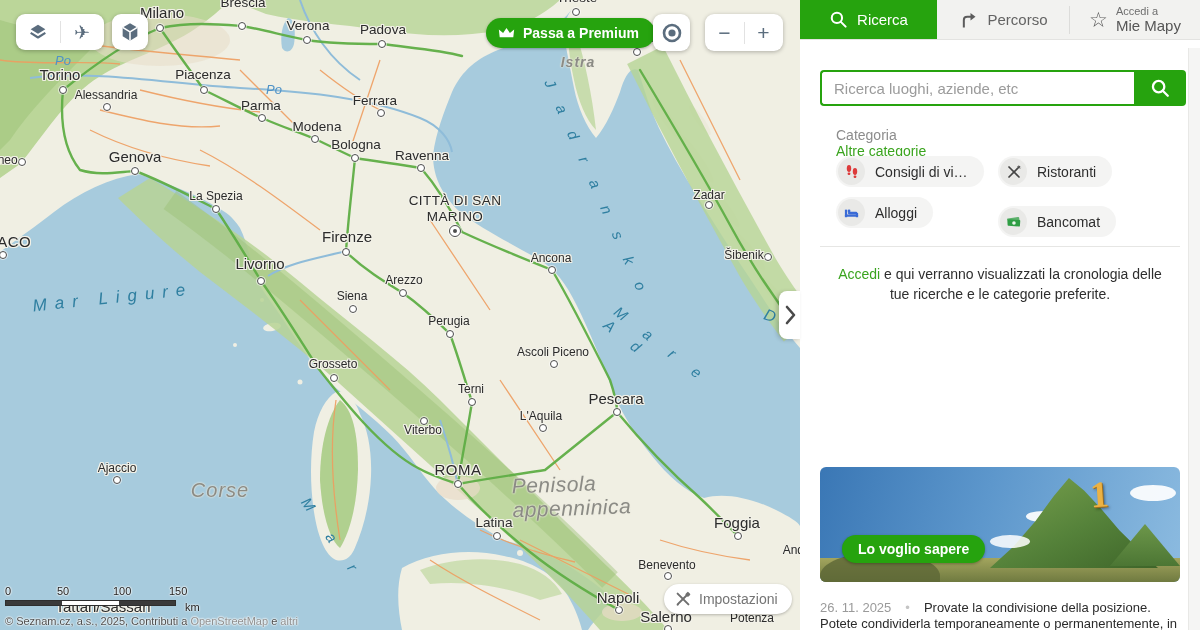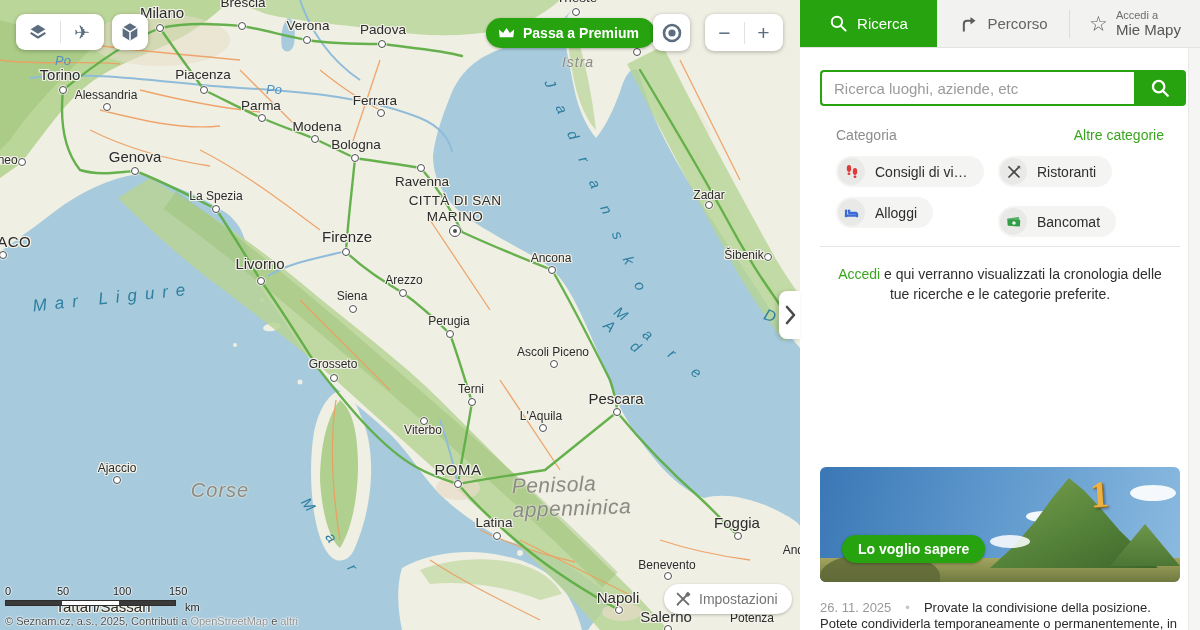--- a/index.html
+++ b/index.html
@@ -61,7 +61,7 @@
 
   
   #sidebar { position:absolute; left:800px; top:0; width:400px; height:630px; background:#fff; }
-  #sb-header { position:absolute; left:0; top:0; width:400px; height:48px; background:#f2f2f0; display:flex; align-items:stretch; border-bottom:1px solid #e3e3e1; }
+  #sb-header { position:absolute; left:0; top:0; width:400px; height:40px; background:#f2f2f0; display:flex; align-items:stretch; border-bottom:1px solid #e3e3e1; }
   .sb-tab { display:flex; align-items:center; justify-content:center; gap:9px; cursor:pointer; color:#636363; font-size:15px; }
   #tab-search { width:137px; background:#26a30e; color:#fff; }
   #tab-route { width:132px; }

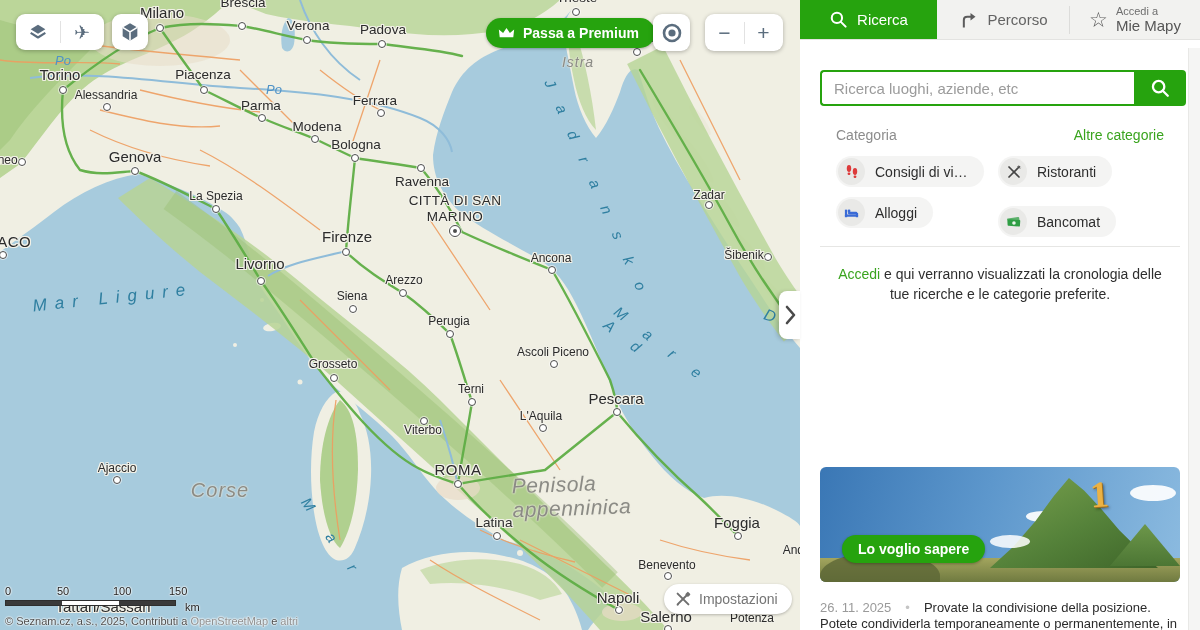--- a/index.html
+++ b/index.html
@@ -284,7 +284,7 @@
         <span class="slab sea" style="left: 305px; top: 499px; font-size: 15px; letter-spacing: 30px; transform-origin: left center; transform: translate(0px, -50%) rotate(55deg);">Mar</span>
         <span class="slab sea" style="left: 770px; top: 316px; font-size: 16px; letter-spacing: 0px; transform: translate(-50%, -50%) rotate(20deg);">D</span>
         <span class="slab region" style="left: 220px; top: 490px; font-size: 20px; letter-spacing: 1px; transform: translate(-50%, -50%) rotate(0deg);">Corse</span>
-        <span class="slab region" style="left: 578px; top: 62px; font-size: 14px; letter-spacing: 1px; transform: translate(-50%, -50%) rotate(0deg);">Istra</span>
+        <span class="slab region" style="left: 578px; top: 62px; font-size: 14px; letter-spacing: 1px; transform: translate(-50%, -50%) rotate(0deg); font-weight: bold;">Istra</span>
         <span class="slab region" style="left: 608px; top: 495px; font-size: 21px; letter-spacing: 0.5px; transform: translate(-50%, -50%) rotate(-2deg);">Penisola appenninica</span>
         <span class="rlab" style="left: 63px; top: 60px;">Po</span>
         <span class="rlab" style="left: 274px; top: 89px;">Po</span>

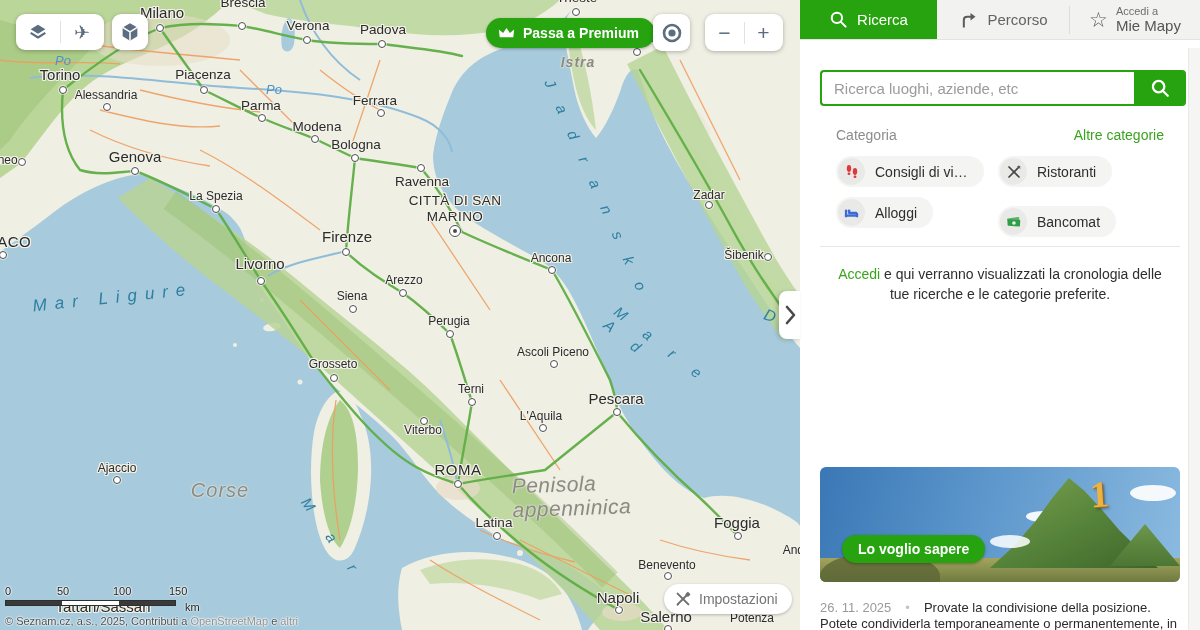--- a/index.html
+++ b/index.html
@@ -77,7 +77,7 @@
   #search-input::placeholder { color:#9b9b9b; }
   #search-go { width:52px; border:none; background:#26a30e; border-radius:0 4px 4px 0; cursor:pointer; display:flex; align-items:center; justify-content:center; }
 
-  #cat-head { position:absolute; left:36px; right:36px; top:127px; display:flex; justify-content:space-between; font-size:14px; }
+  #cat-head { position:absolute; left:36px; right:36px; top:127px; display:flex; justify-content:space-between; font-size:14px;flex-direction:column; }
   #cat-title { color:#8c8c8c; }
   #cat-more { color:#3aa41e; cursor:pointer; }
   .cat-pill { position:absolute; height:31px; background:#f4f4f3; border-radius:16px; display:flex; align-items:center; gap:10px; padding:0 16px 0 2px; cursor:pointer; }

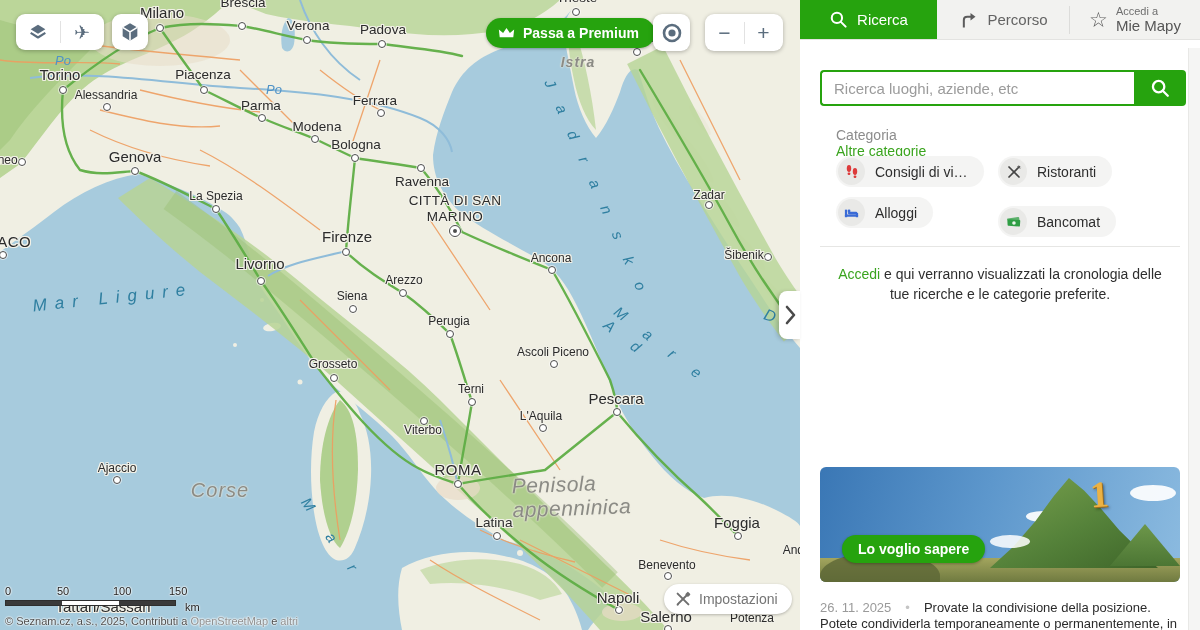--- a/index.html
+++ b/index.html
@@ -221,7 +221,7 @@
         <span class="cdot" style="left: 355px; top: 158px;"></span>
         <span class="clab md" style="left: 356px; top: 145px;">Bologna</span>
         <span class="cdot" style="left: 421px; top: 168px;"></span>
-        <span class="clab md" style="left: 422px; top: 156px; margin-top: 26px;">Ravenna</span>
+        <span class="clab md" style="left: 422px; top: 156px;">Ravenna</span>
         <span class="cdot" style="left: 135px; top: 171px;"></span>
         <span class="clab lg" style="left: 135px; top: 157px;">Genova</span>
         <span class="cdot" style="left: 216px; top: 209px;"></span>

